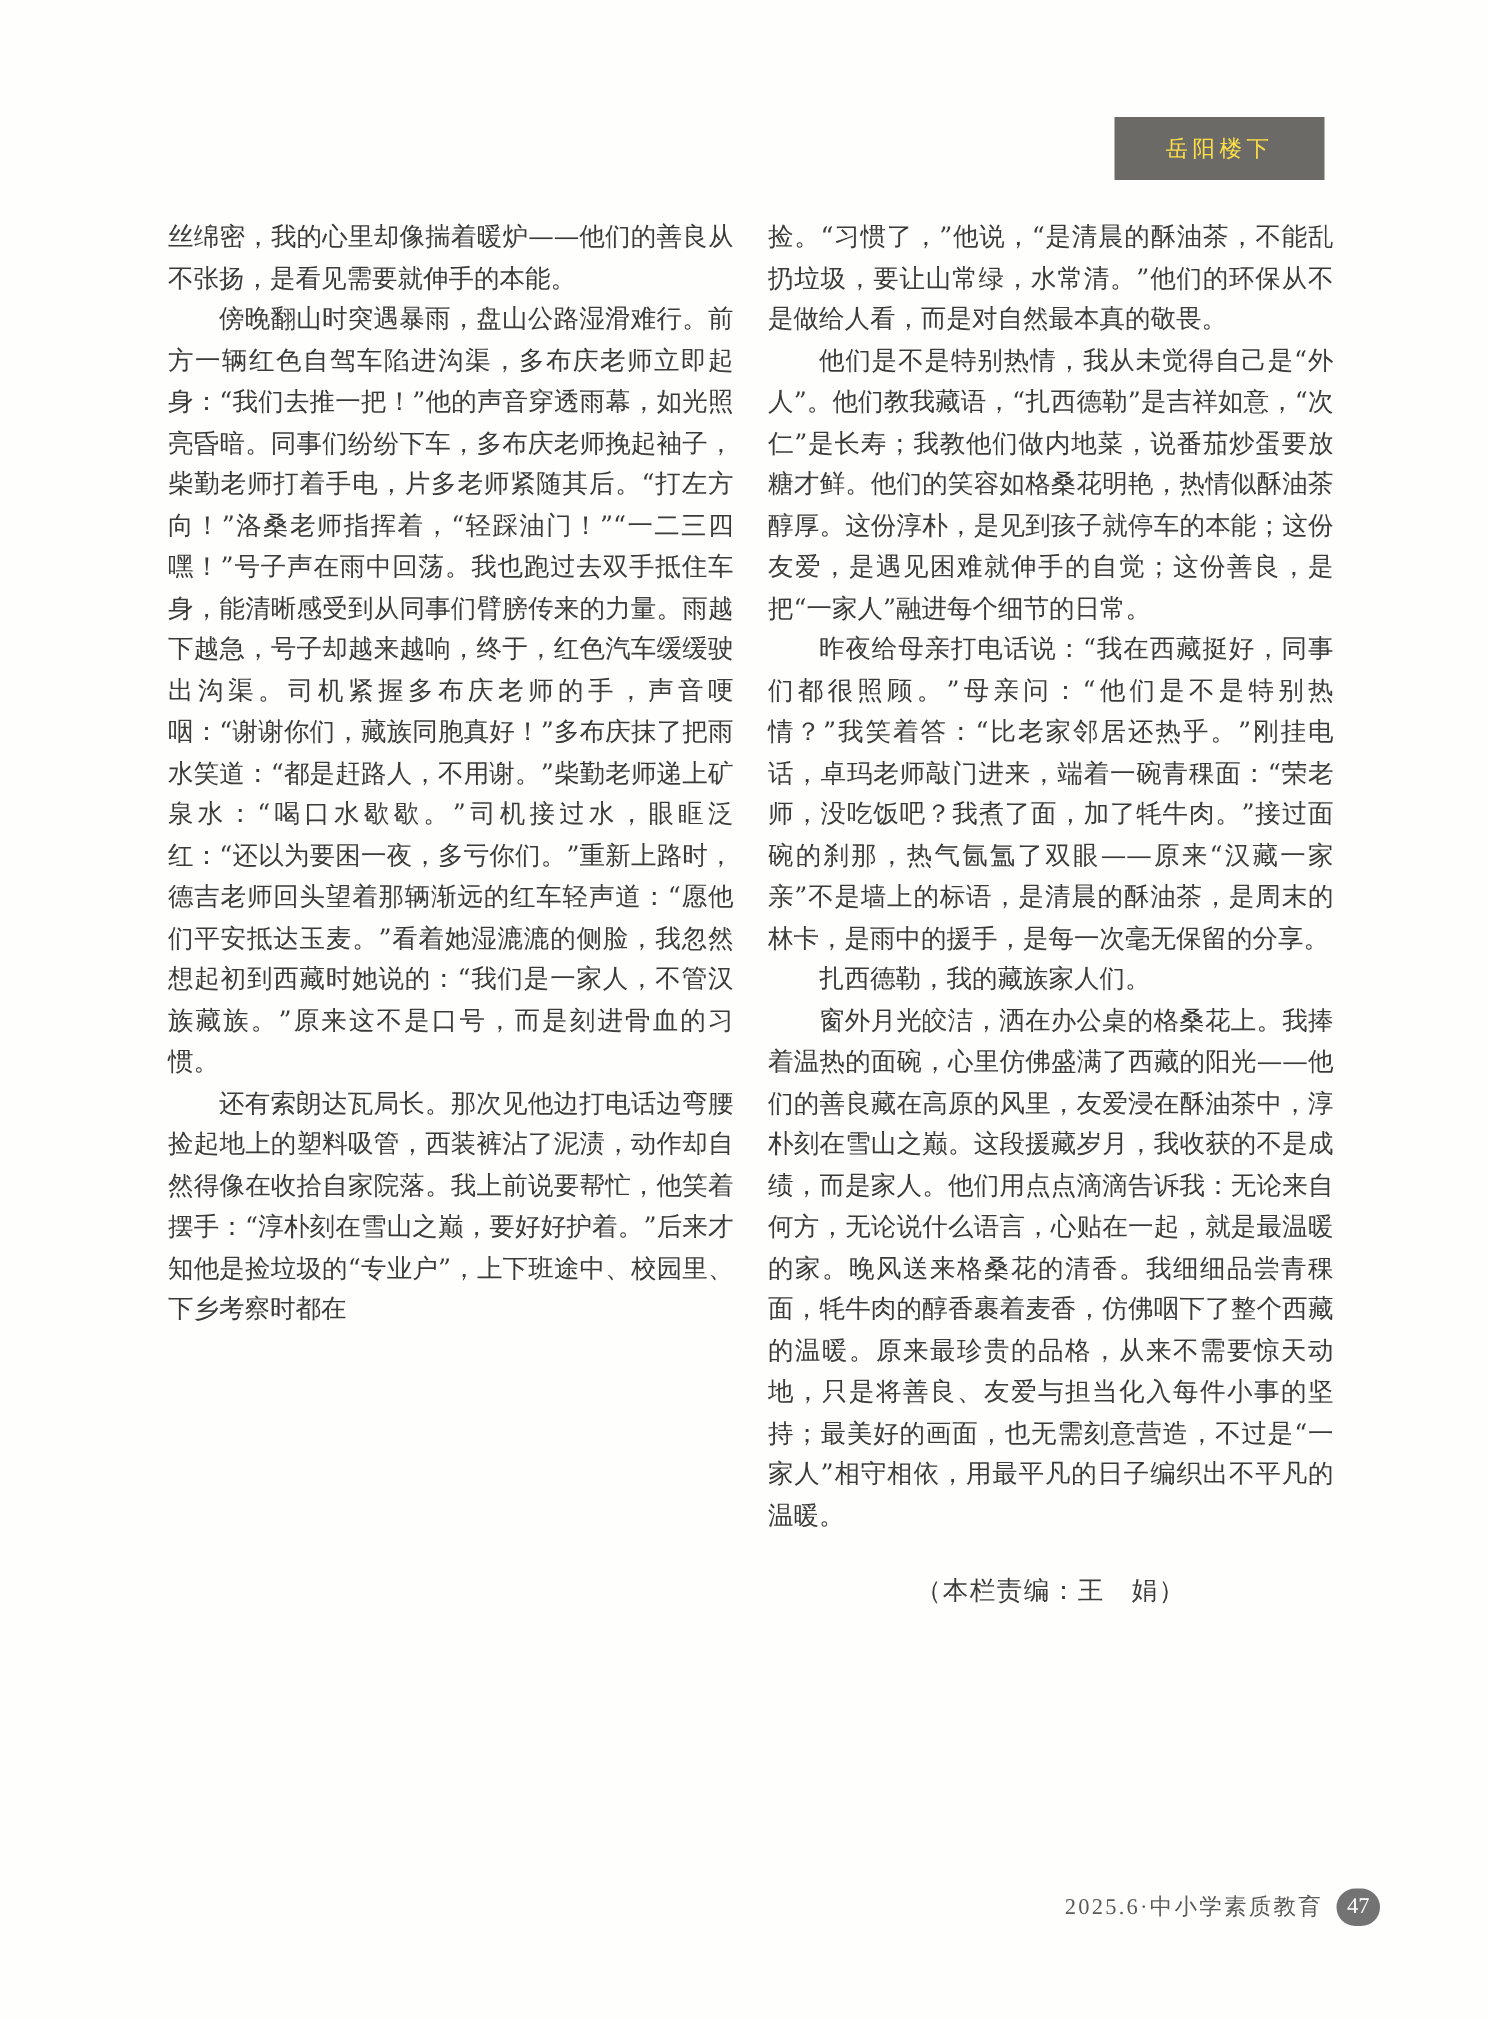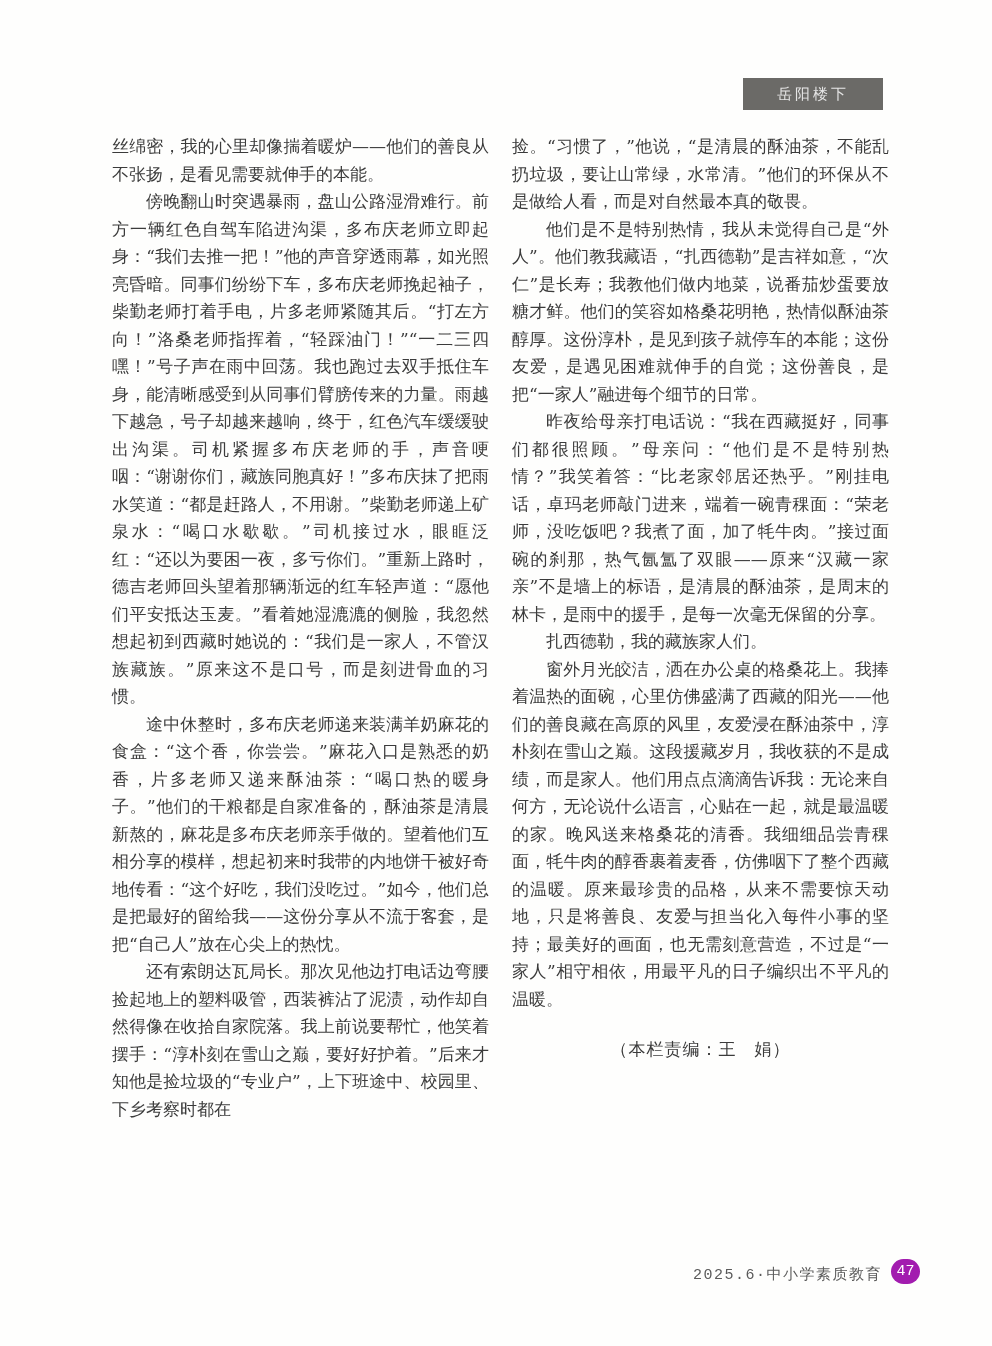--- a/index.html
+++ b/index.html
@@ -17,9 +17,9 @@
   .header-tag {
     position: absolute;
     left: 743px; top: 78px;
-    width: 140px; height: 32px;
+    width: 140px; height: 42px;
     background: #6b6a67;
-    color: #e5e5e5;
+    color: #fde047;
     font-family: Liberation Mono, monospace;
     font-size: 15px;
     letter-spacing: 3px;

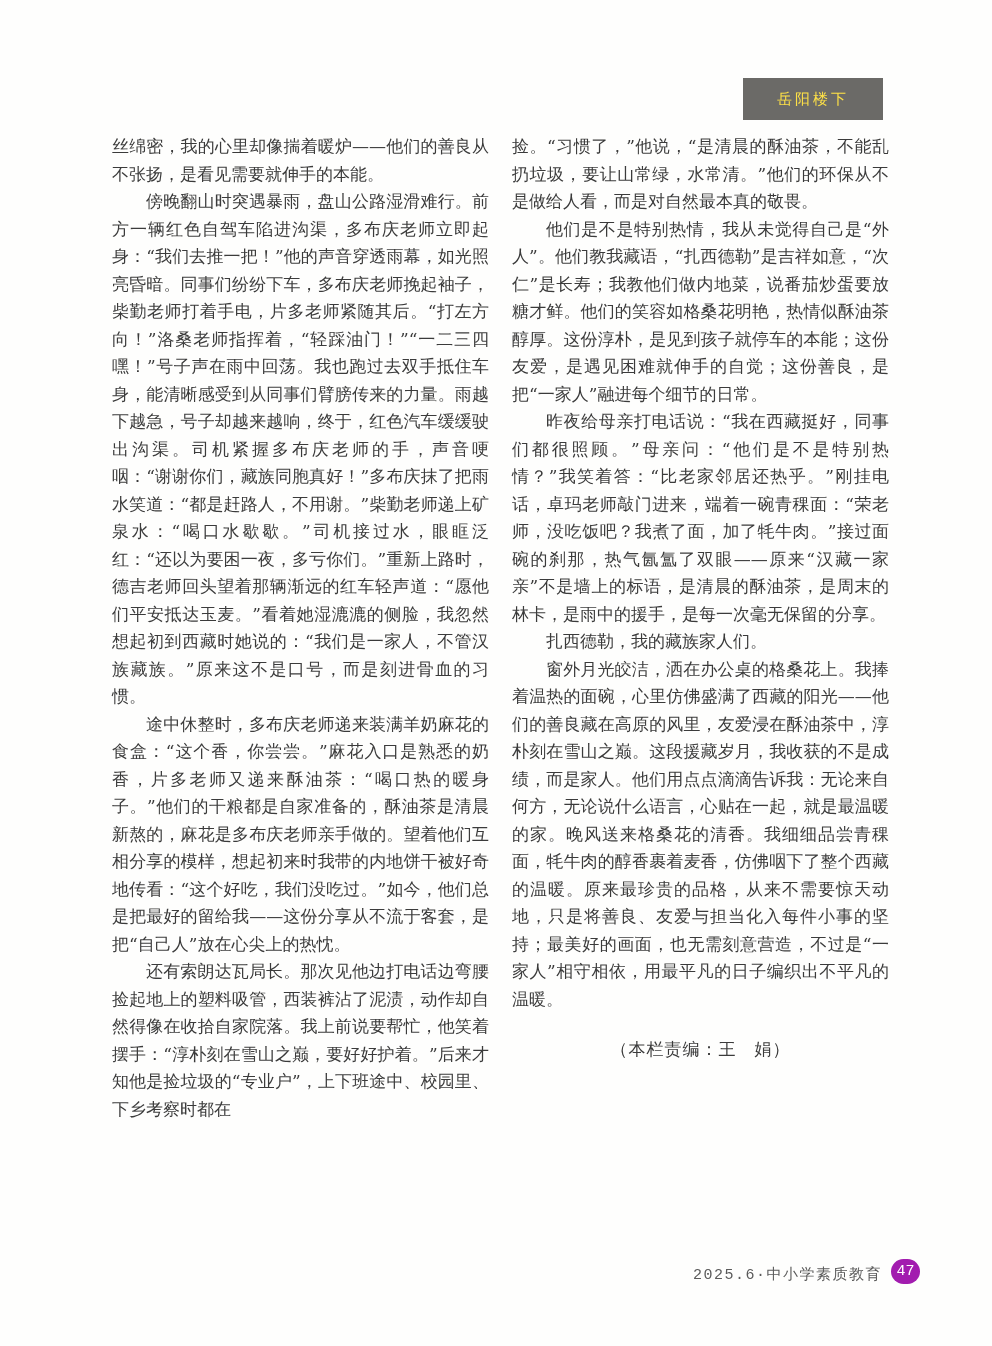--- a/index.html
+++ b/index.html
@@ -41,7 +41,7 @@
     text-justify: inter-character;
   }
   .col p { text-indent: 2em; }
-  .col p.no-indent { text-indent: 0; }
+  .col p.no-indent { text-indent: 0; margin-top: 12px; }
   .editor-note {
     text-indent: 0 !important;
     text-align: center;

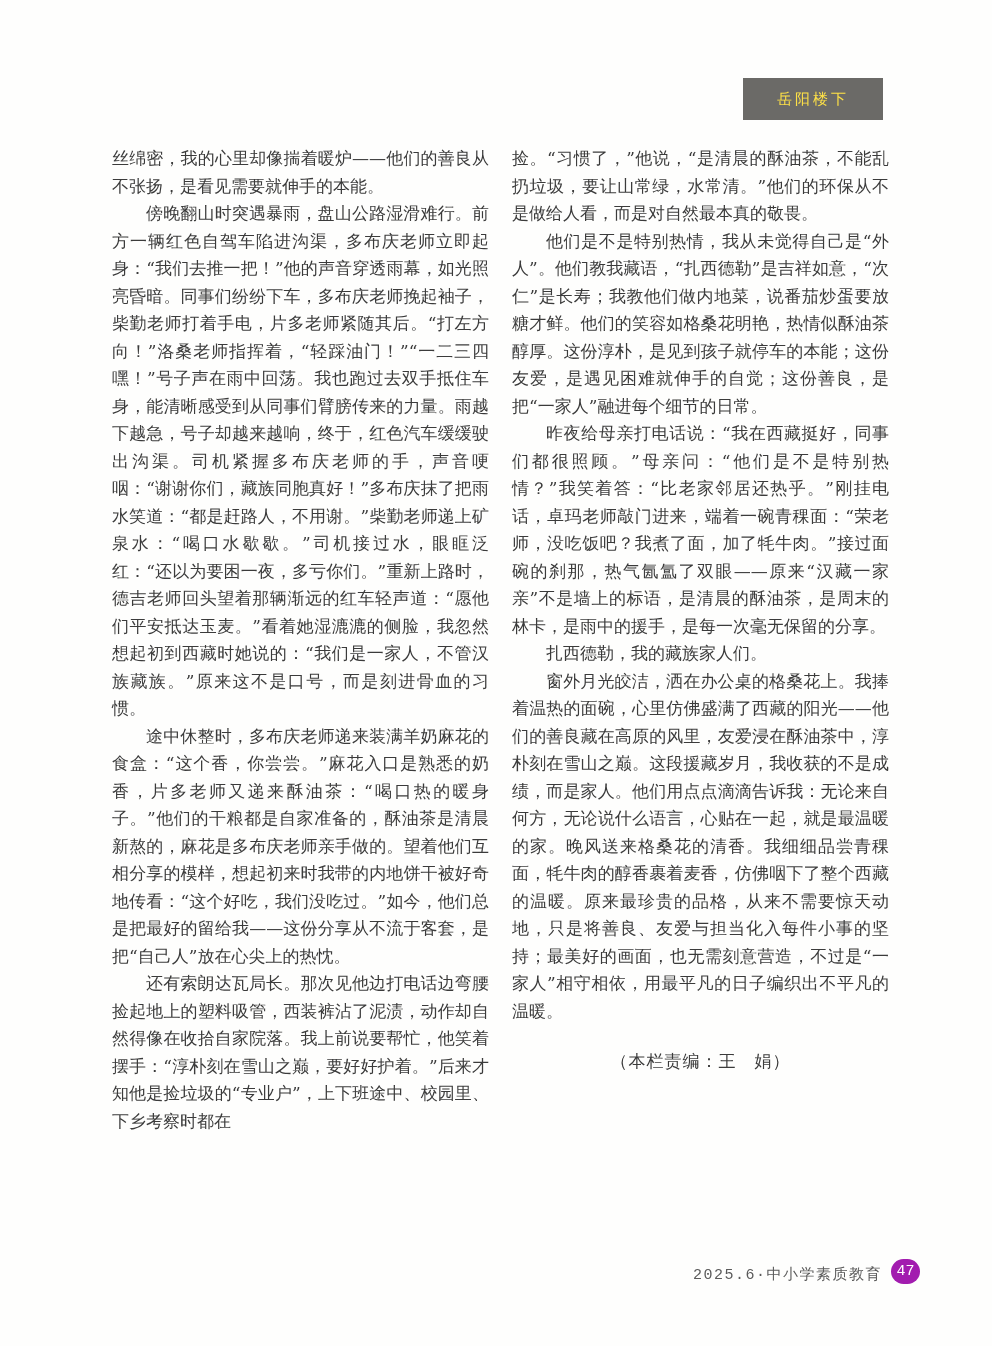--- a/index.html
+++ b/index.html
@@ -82,7 +82,6 @@
     <div class="col">
       <p class="no-indent">丝绵密，我的心里却像揣着暖炉——他们的善良从不张扬，是看见需要就伸手的本能。</p>
       <p>傍晚翻山时突遇暴雨，盘山公路湿滑难行。前方一辆红色自驾车陷进沟渠，多布庆老师立即起身：“我们去推一把！”他的声音穿透雨幕，如光照亮昏暗。同事们纷纷下车，多布庆老师挽起袖子，柴勤老师打着手电，片多老师紧随其后。“打左方向！”洛桑老师指挥着，“轻踩油门！”“一二三四嘿！”号子声在雨中回荡。我也跑过去双手抵住车身，能清晰感受到从同事们臂膀传来的力量。雨越下越急，号子却越来越响，终于，红色汽车缓缓驶出沟渠。司机紧握多布庆老师的手，声音哽咽：“谢谢你们，藏族同胞真好！”多布庆抹了把雨水笑道：“都是赶路人，不用谢。”柴勤老师递上矿泉水：“喝口水歇歇。”司机接过水，眼眶泛红：“还以为要困一夜，多亏你们。”重新上路时，德吉老师回头望着那辆渐远的红车轻声道：“愿他们平安抵达玉麦。”看着她湿漉漉的侧脸，我忽然想起初到西藏时她说的：“我们是一家人，不管汉族藏族。”原来这不是口号，而是刻进骨血的习惯。</p>
-      <p>途中休整时，多布庆老师递来装满羊奶麻花的食盒：“这个香，你尝尝。”麻花入口是熟悉的奶香，片多老师又递来酥油茶：“喝口热的暖身子。”他们的干粮都是自家准备的，酥油茶是清晨新熬的，麻花是多布庆老师亲手做的。望着他们互相分享的模样，想起初来时我带的内地饼干被好奇地传看：“这个好吃，我们没吃过。”如今，他们总是把最好的留给我——这份分享从不流于客套，是把“自己人”放在心尖上的热忱。</p>
       <p>还有索朗达瓦局长。那次见他边打电话边弯腰捡起地上的塑料吸管，西装裤沾了泥渍，动作却自然得像在收拾自家院落。我上前说要帮忙，他笑着摆手：“淳朴刻在雪山之巅，要好好护着。”后来才知他是捡垃圾的“专业户”，上下班途中、校园里、下乡考察时都在</p>
     </div>
 

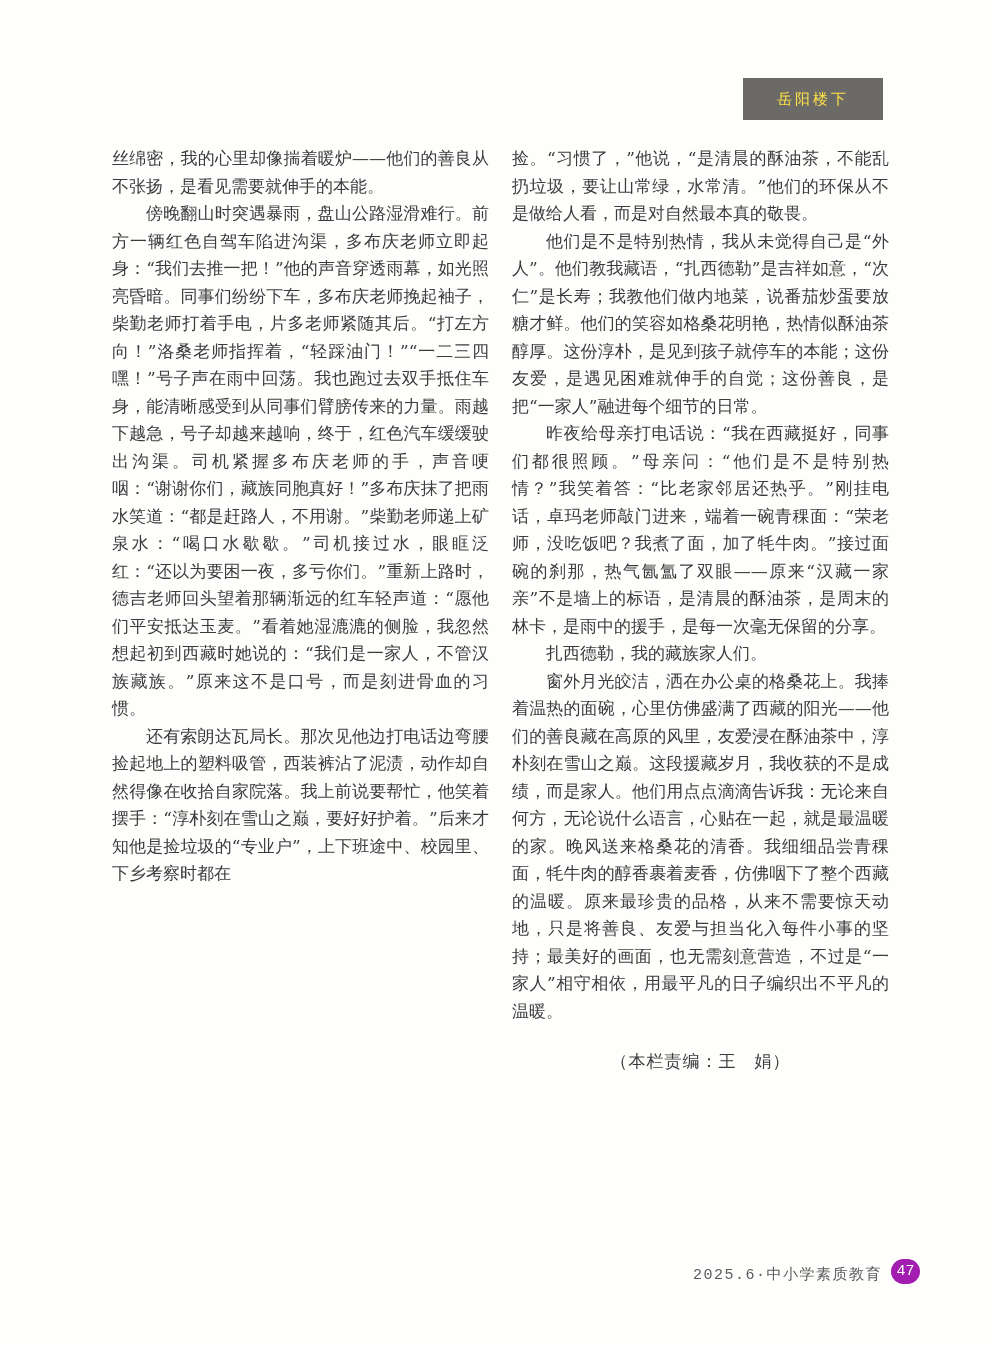--- a/index.html
+++ b/index.html
@@ -52,8 +52,8 @@
   .footer {
     position: absolute;
     top: 1259px; right: 72px;
-    display: flex; align-items: flex-end; gap: 9px;
-    font-family: Liberation Mono, monospace;
+    display: flex; align-items: center; gap: 9px;
+    font-family: Liberation Serif, serif;
   }
   .issue {
     font-size: 15px;

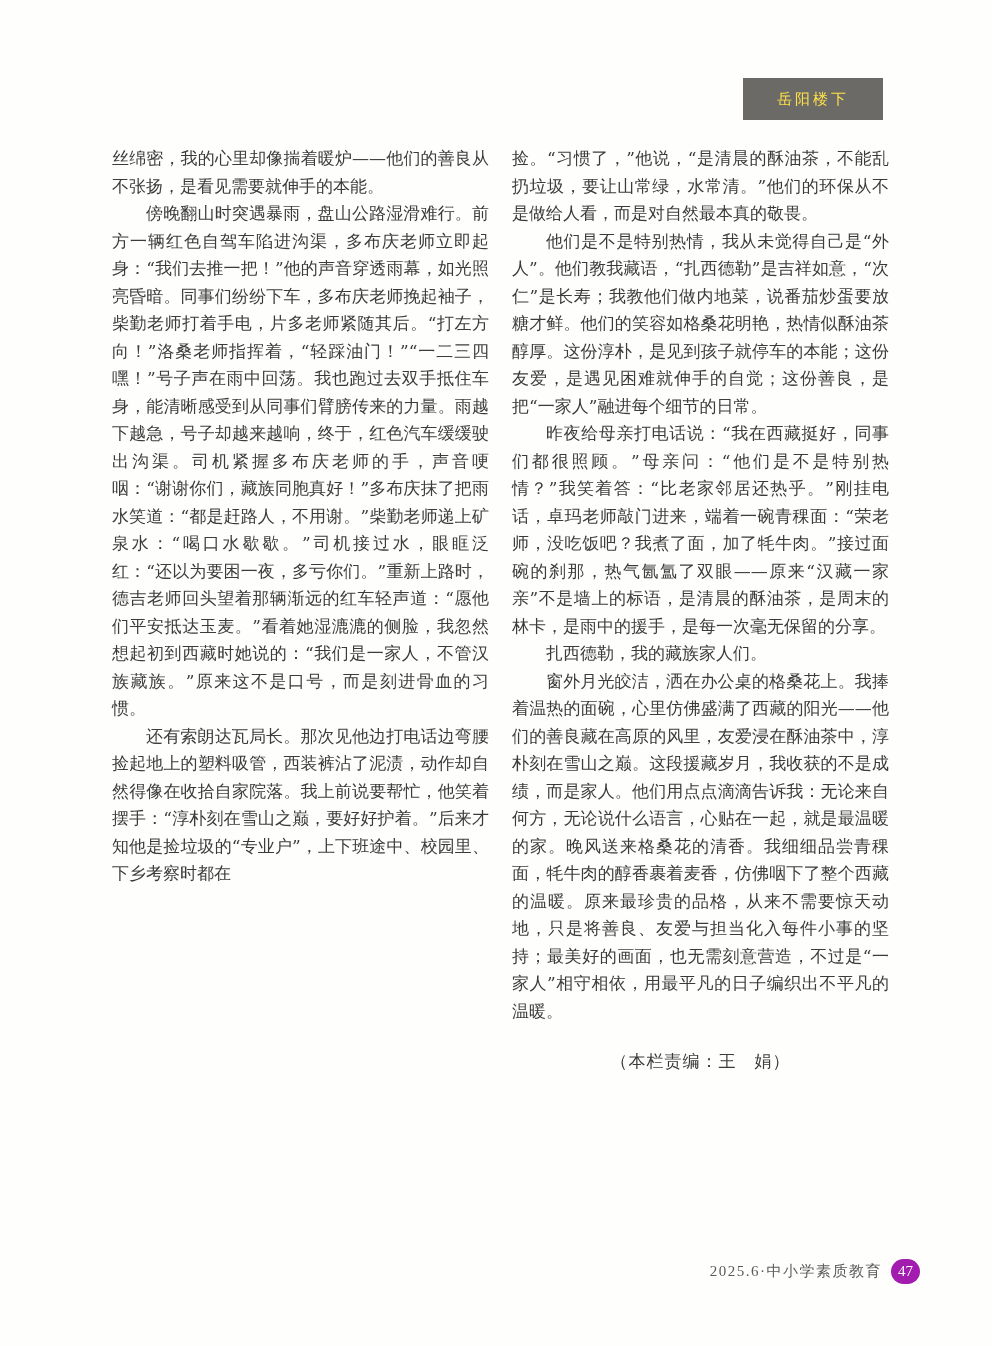--- a/index.html
+++ b/index.html
@@ -64,7 +64,7 @@
     min-width: 29px; height: 25px;
     padding: 0 4px;
     border-radius: 13px;
-    background: #a21caf;
+    background: #737373;
     color: #ffffff;
     font-size: 15px;
     display: flex; align-items: center; justify-content: center;

